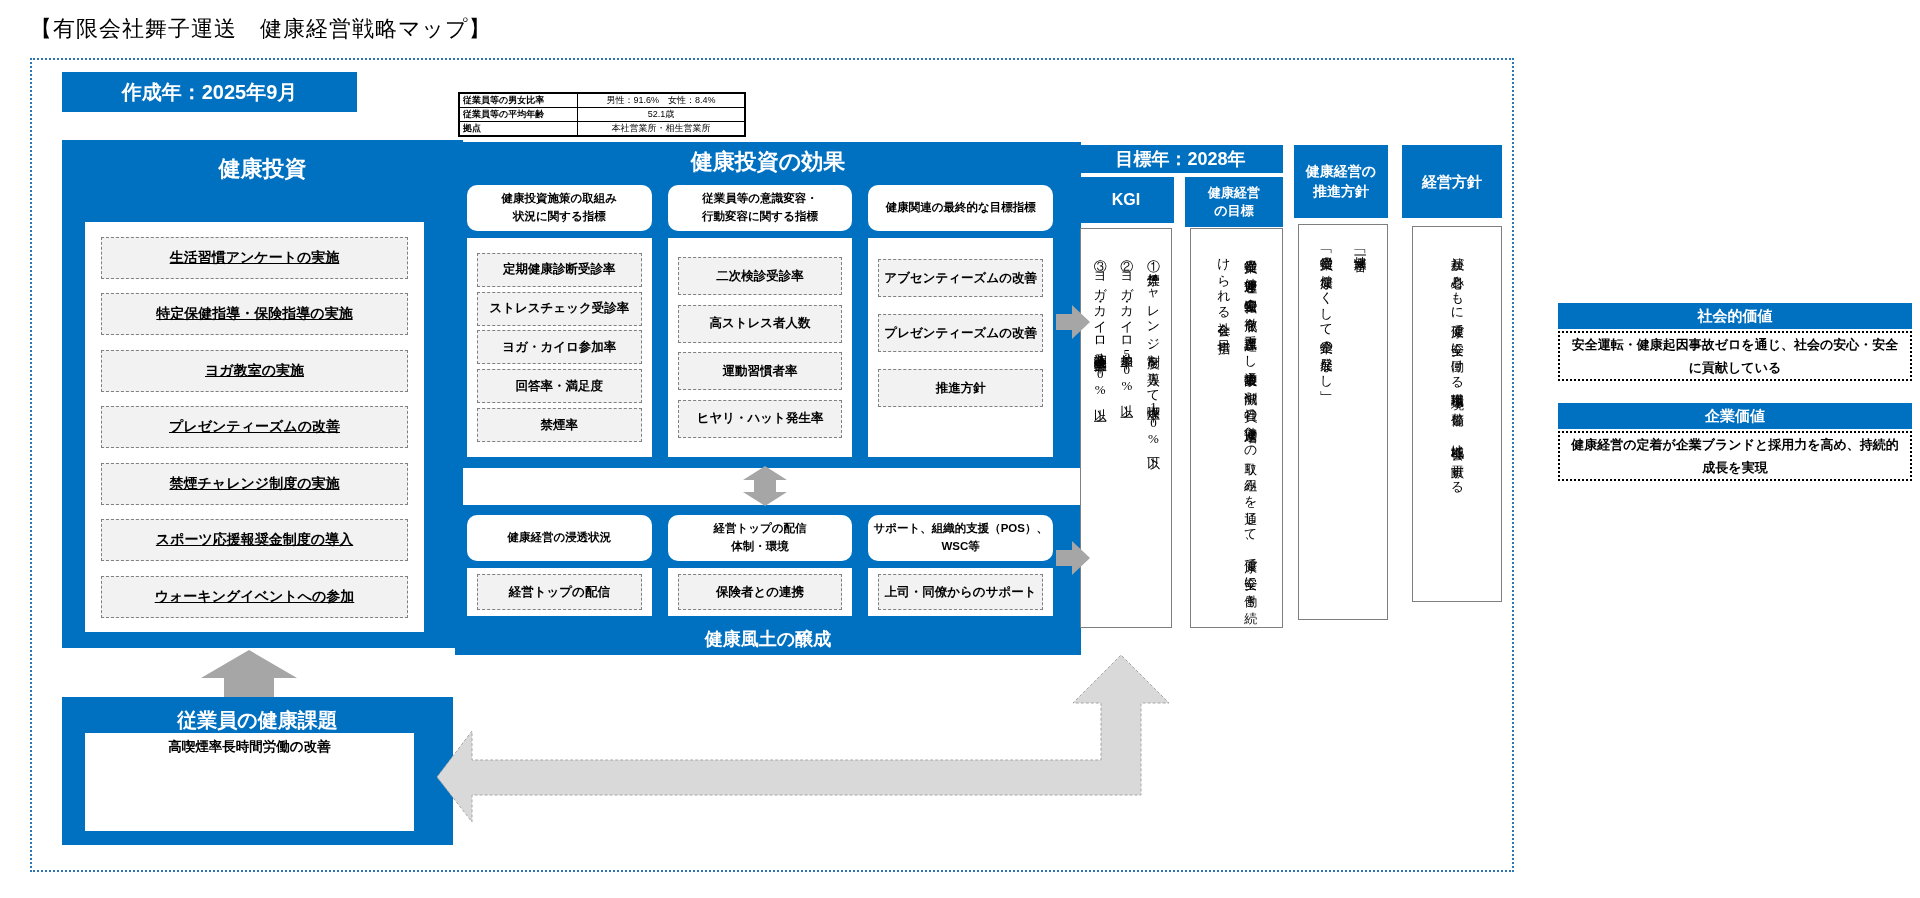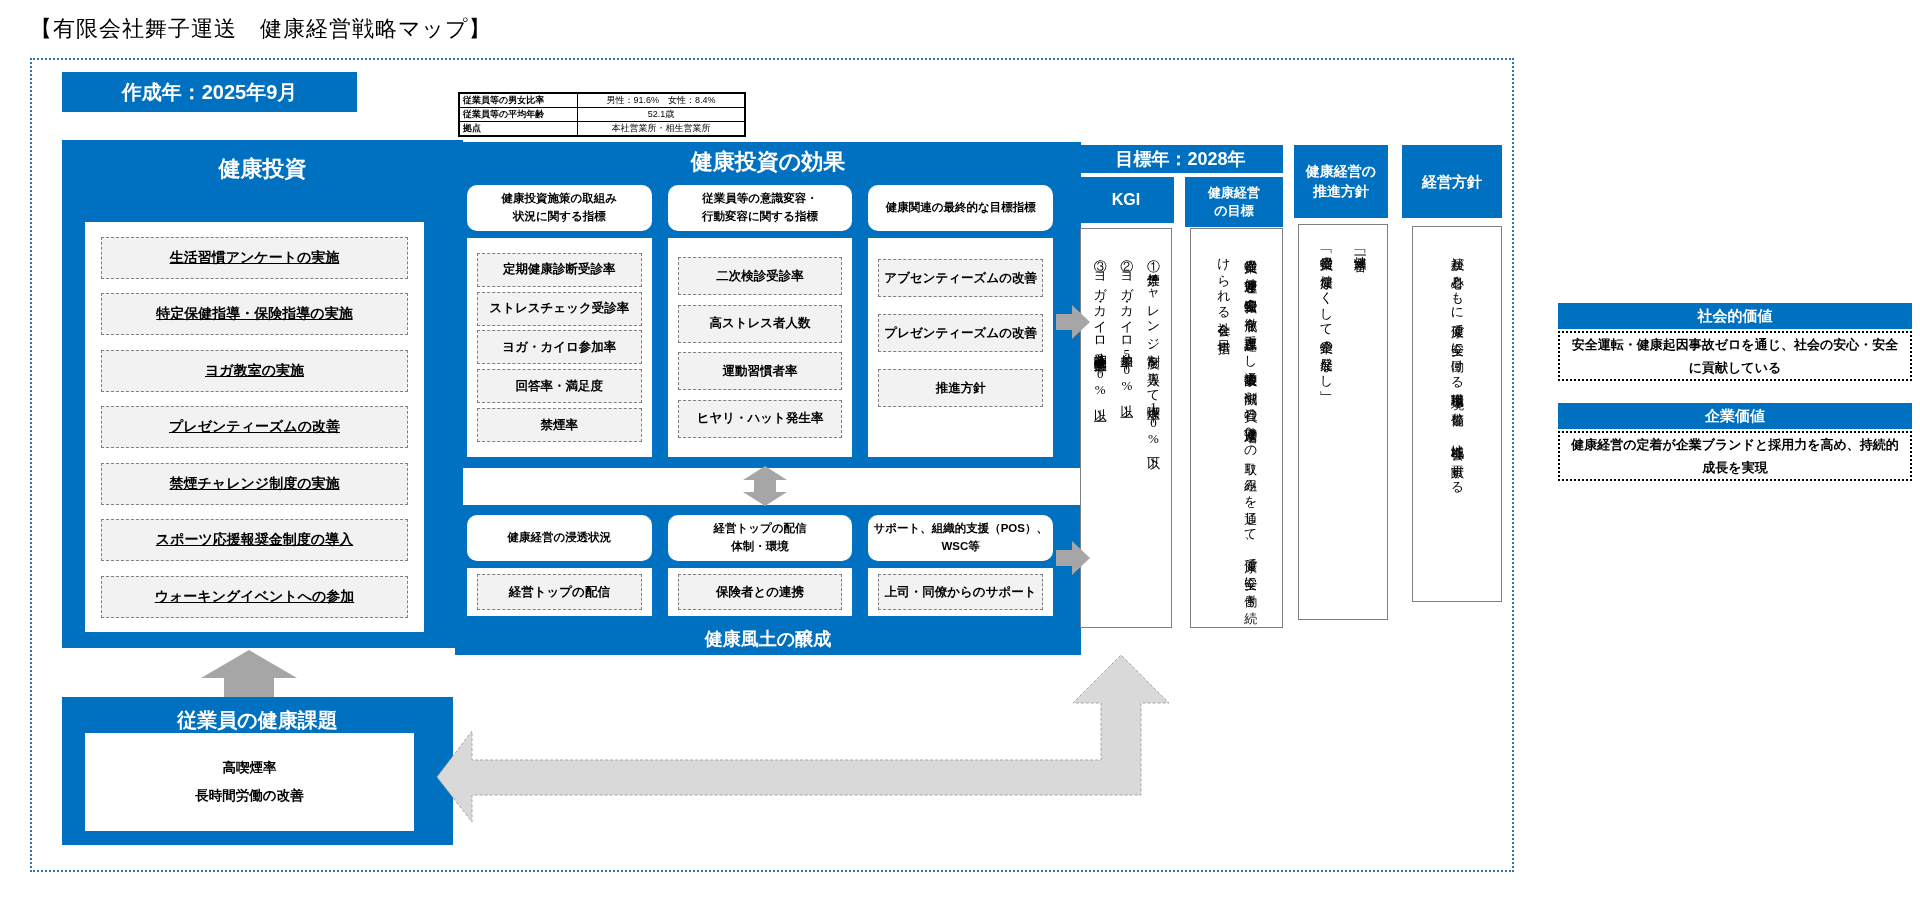--- a/index.html
+++ b/index.html
@@ -49,7 +49,7 @@
   .info-row:first-child{border-top:none;}
   .info-label{width:118px;font-weight:bold;padding-left:3px;border-right:1px solid #000;display:flex;align-items:center;box-sizing:border-box;}
   .info-value{flex:1;display:flex;align-items:center;justify-content:center;}
-  .issues-list{display:flex;flex-direction:column;justify-content:center;height:100%;}
+  .issues-list{display:flex;flex-direction:row;justify-content:center;height:100%;}
   .issue-line{font-weight:bold;font-size:13.5px;text-align:center;line-height:2.1;}
   .value-header{position:absolute;background:var(--accent);color:#fff;font-weight:bold;font-size:15px;
     display:flex;align-items:center;justify-content:center;z-index:1;}

